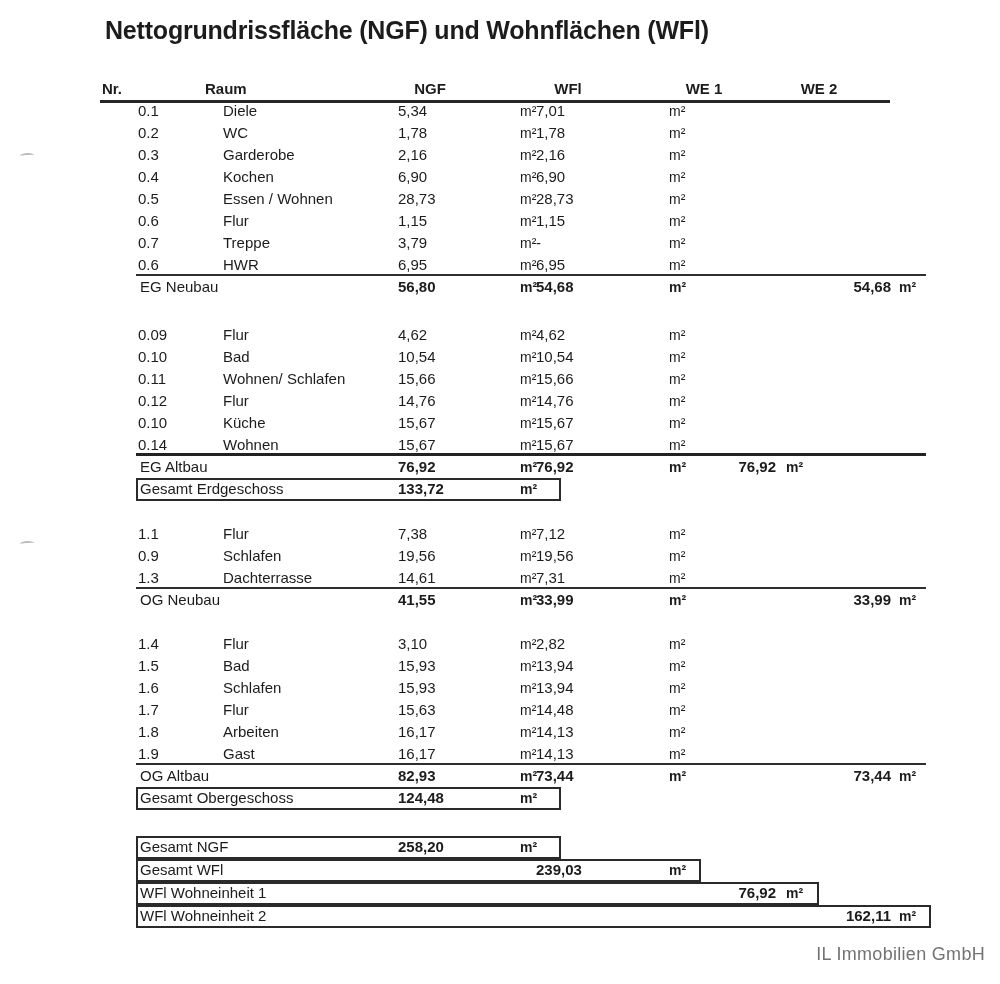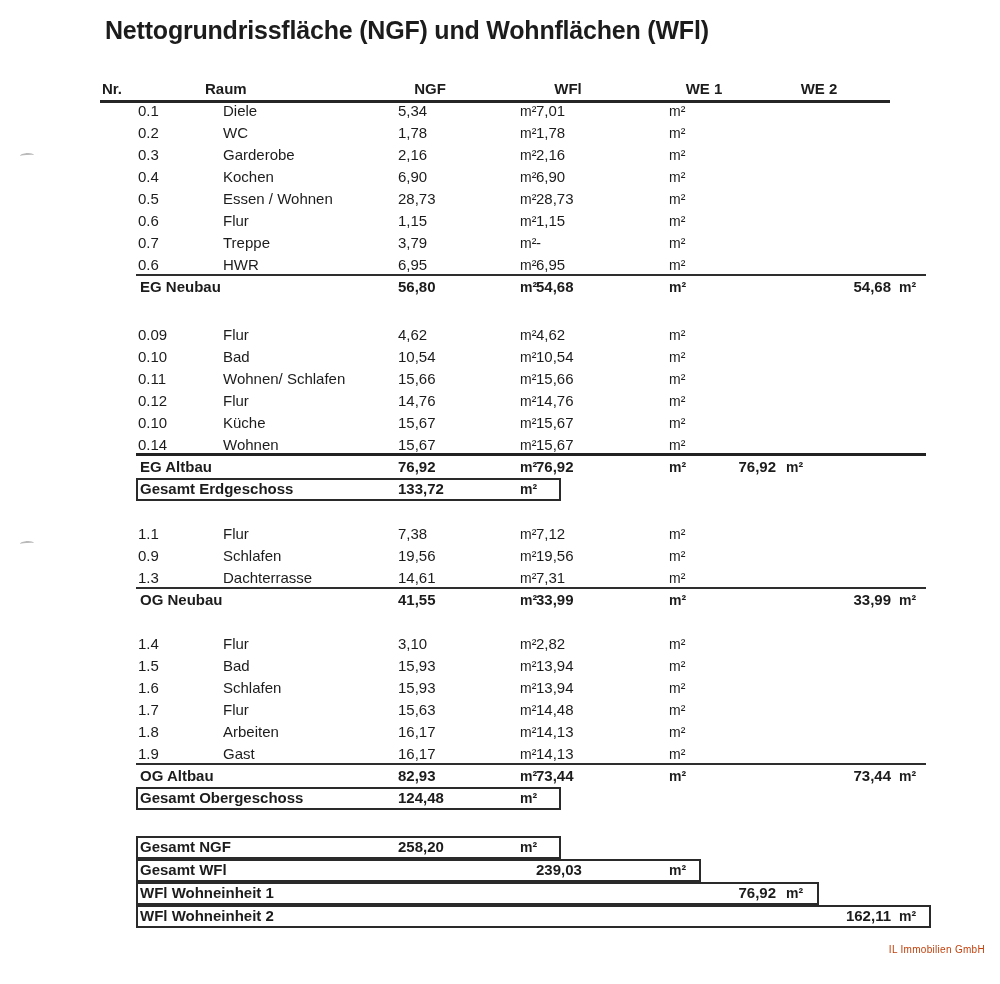--- a/index.html
+++ b/index.html
@@ -26,7 +26,7 @@
   .row.boxed{height:23px;padding-left:12px;}
   .c-nr{left:2px;}
   .c-raum{left:87px;}
-  .c-label{left:4px;font-weight:bold;}
+  .c-label{left:4px;font-weight:normal;}
   .n-ngf{left:262px;width:120px;text-align:left;}
   .u-ngf{left:384px;}
   .n-wfl{left:400px;width:125px;text-align:left;}

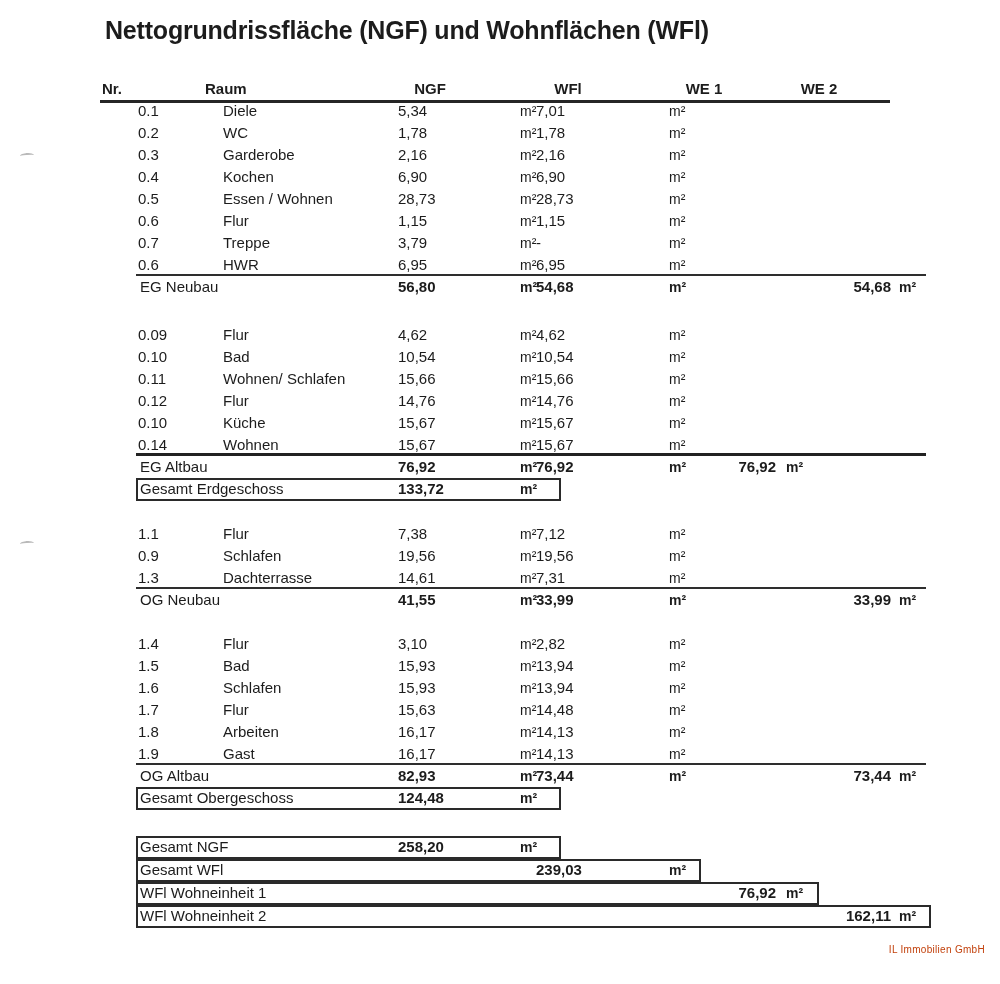--- a/index.html
+++ b/index.html
@@ -45,7 +45,7 @@
   .box-we1{width:683px;}
   .box-we2{width:795px;}
   .footer{
-    position:absolute;right:15px;top:944px;font-size:10px;color:#c2410c;
+    position:absolute;right:15px;top:944px;font-size:18px;color:#737373;
     letter-spacing:0.3px;white-space:nowrap;
   }
   .artifact{

